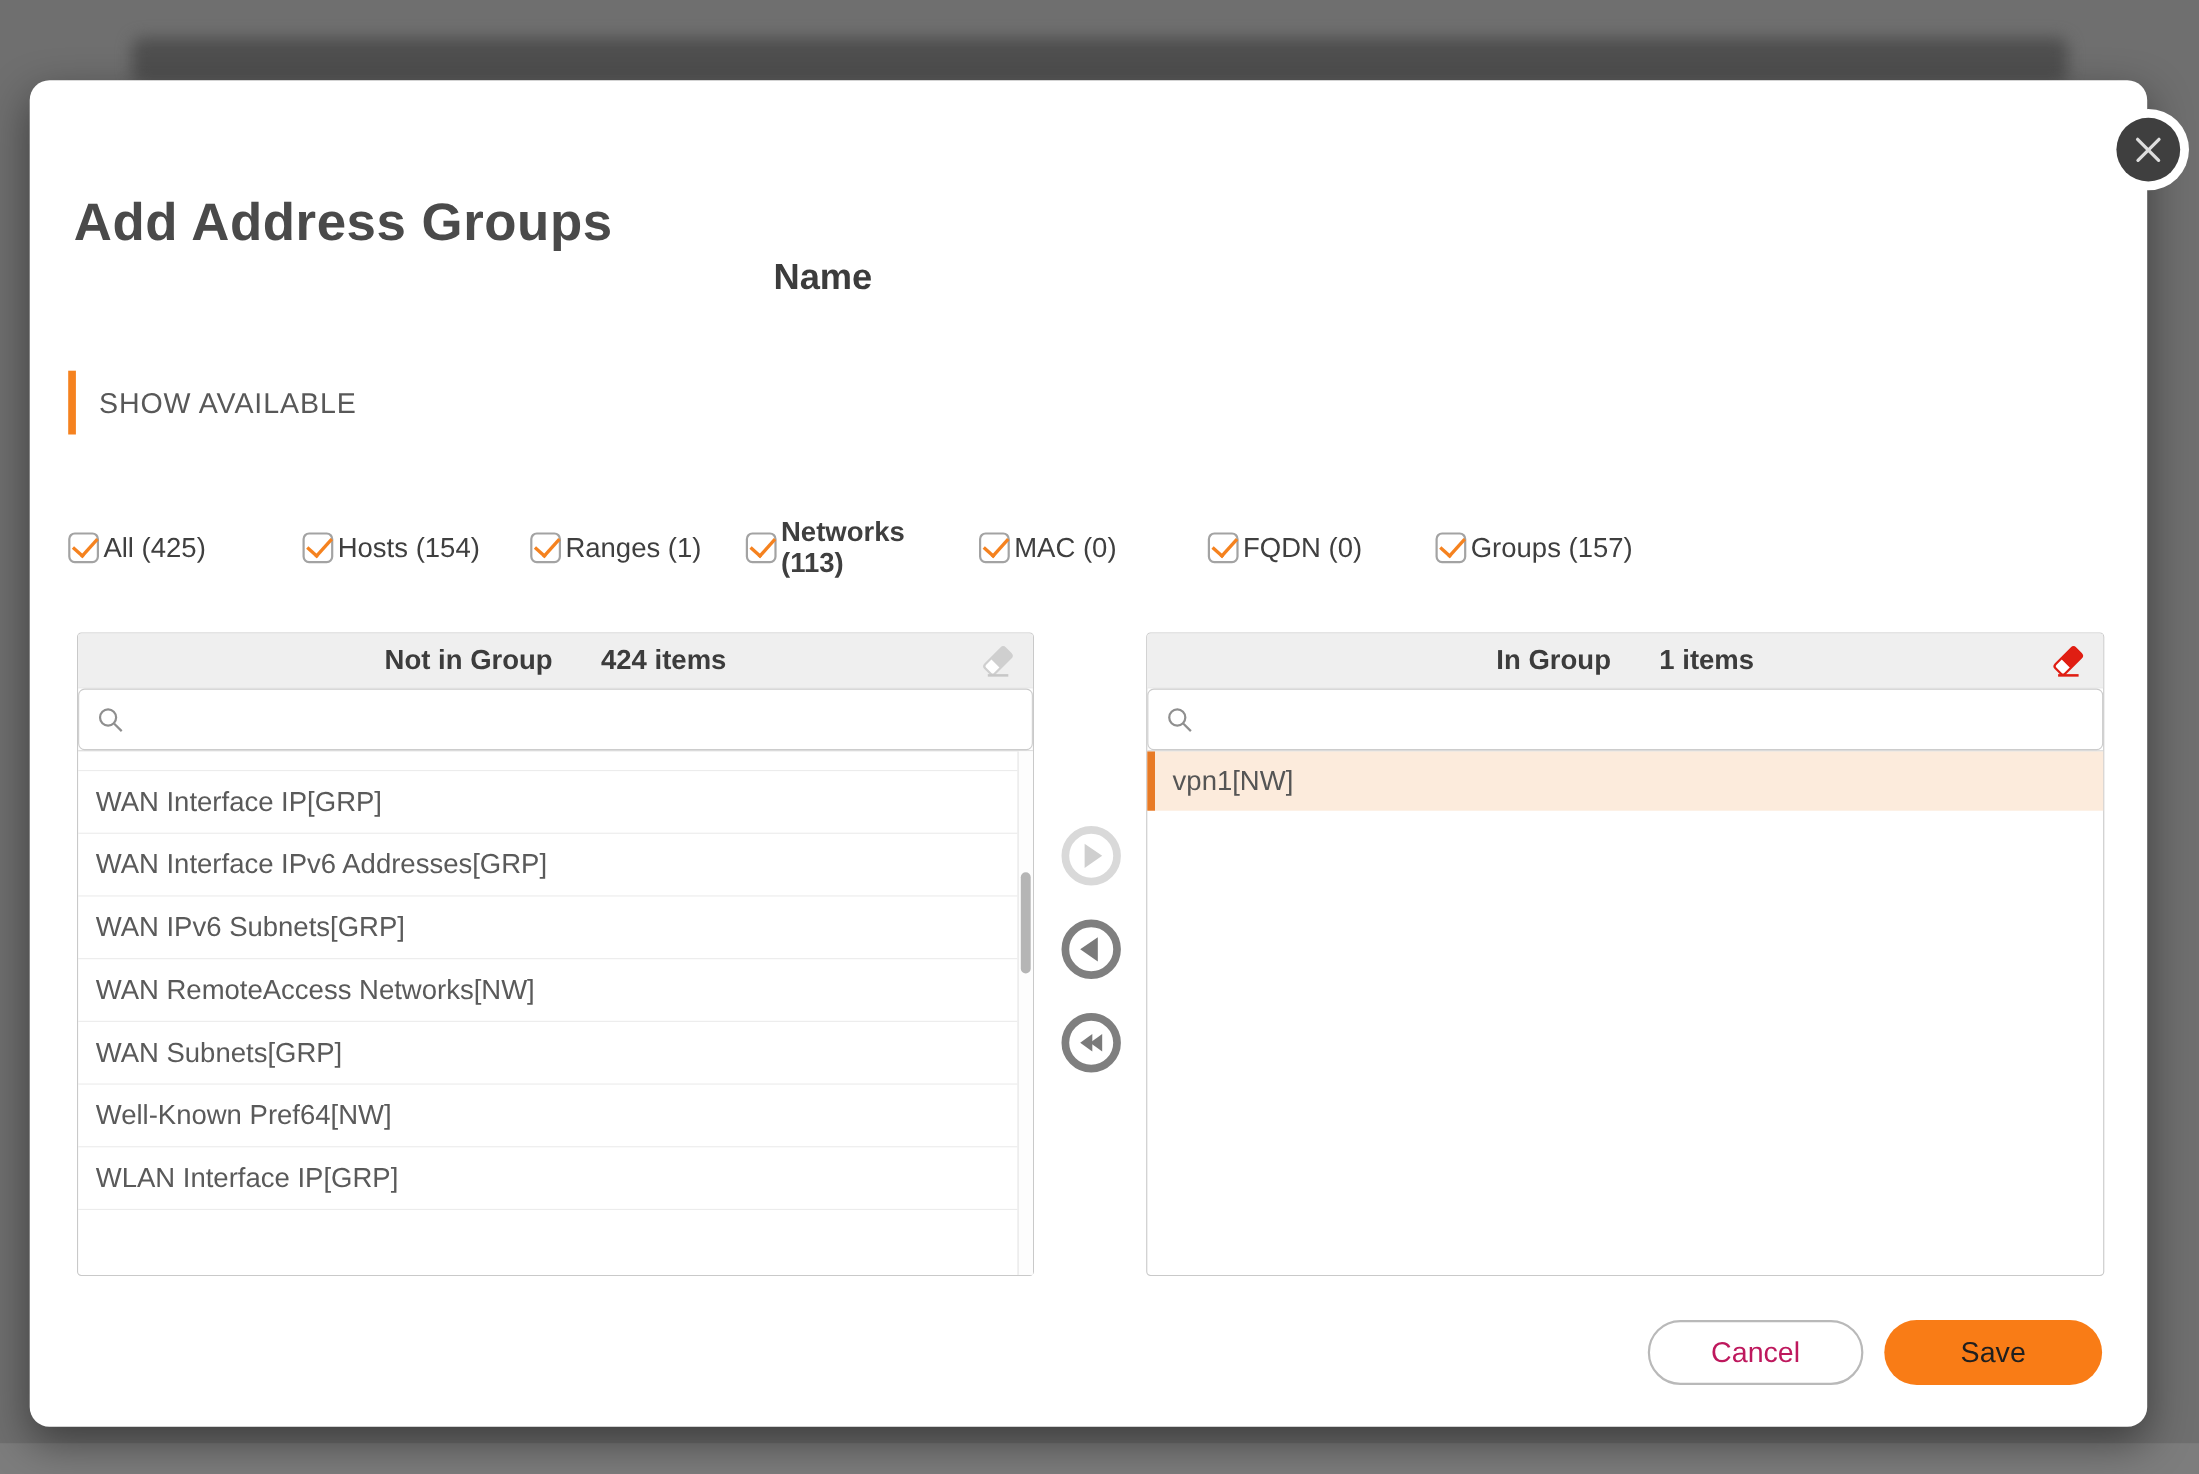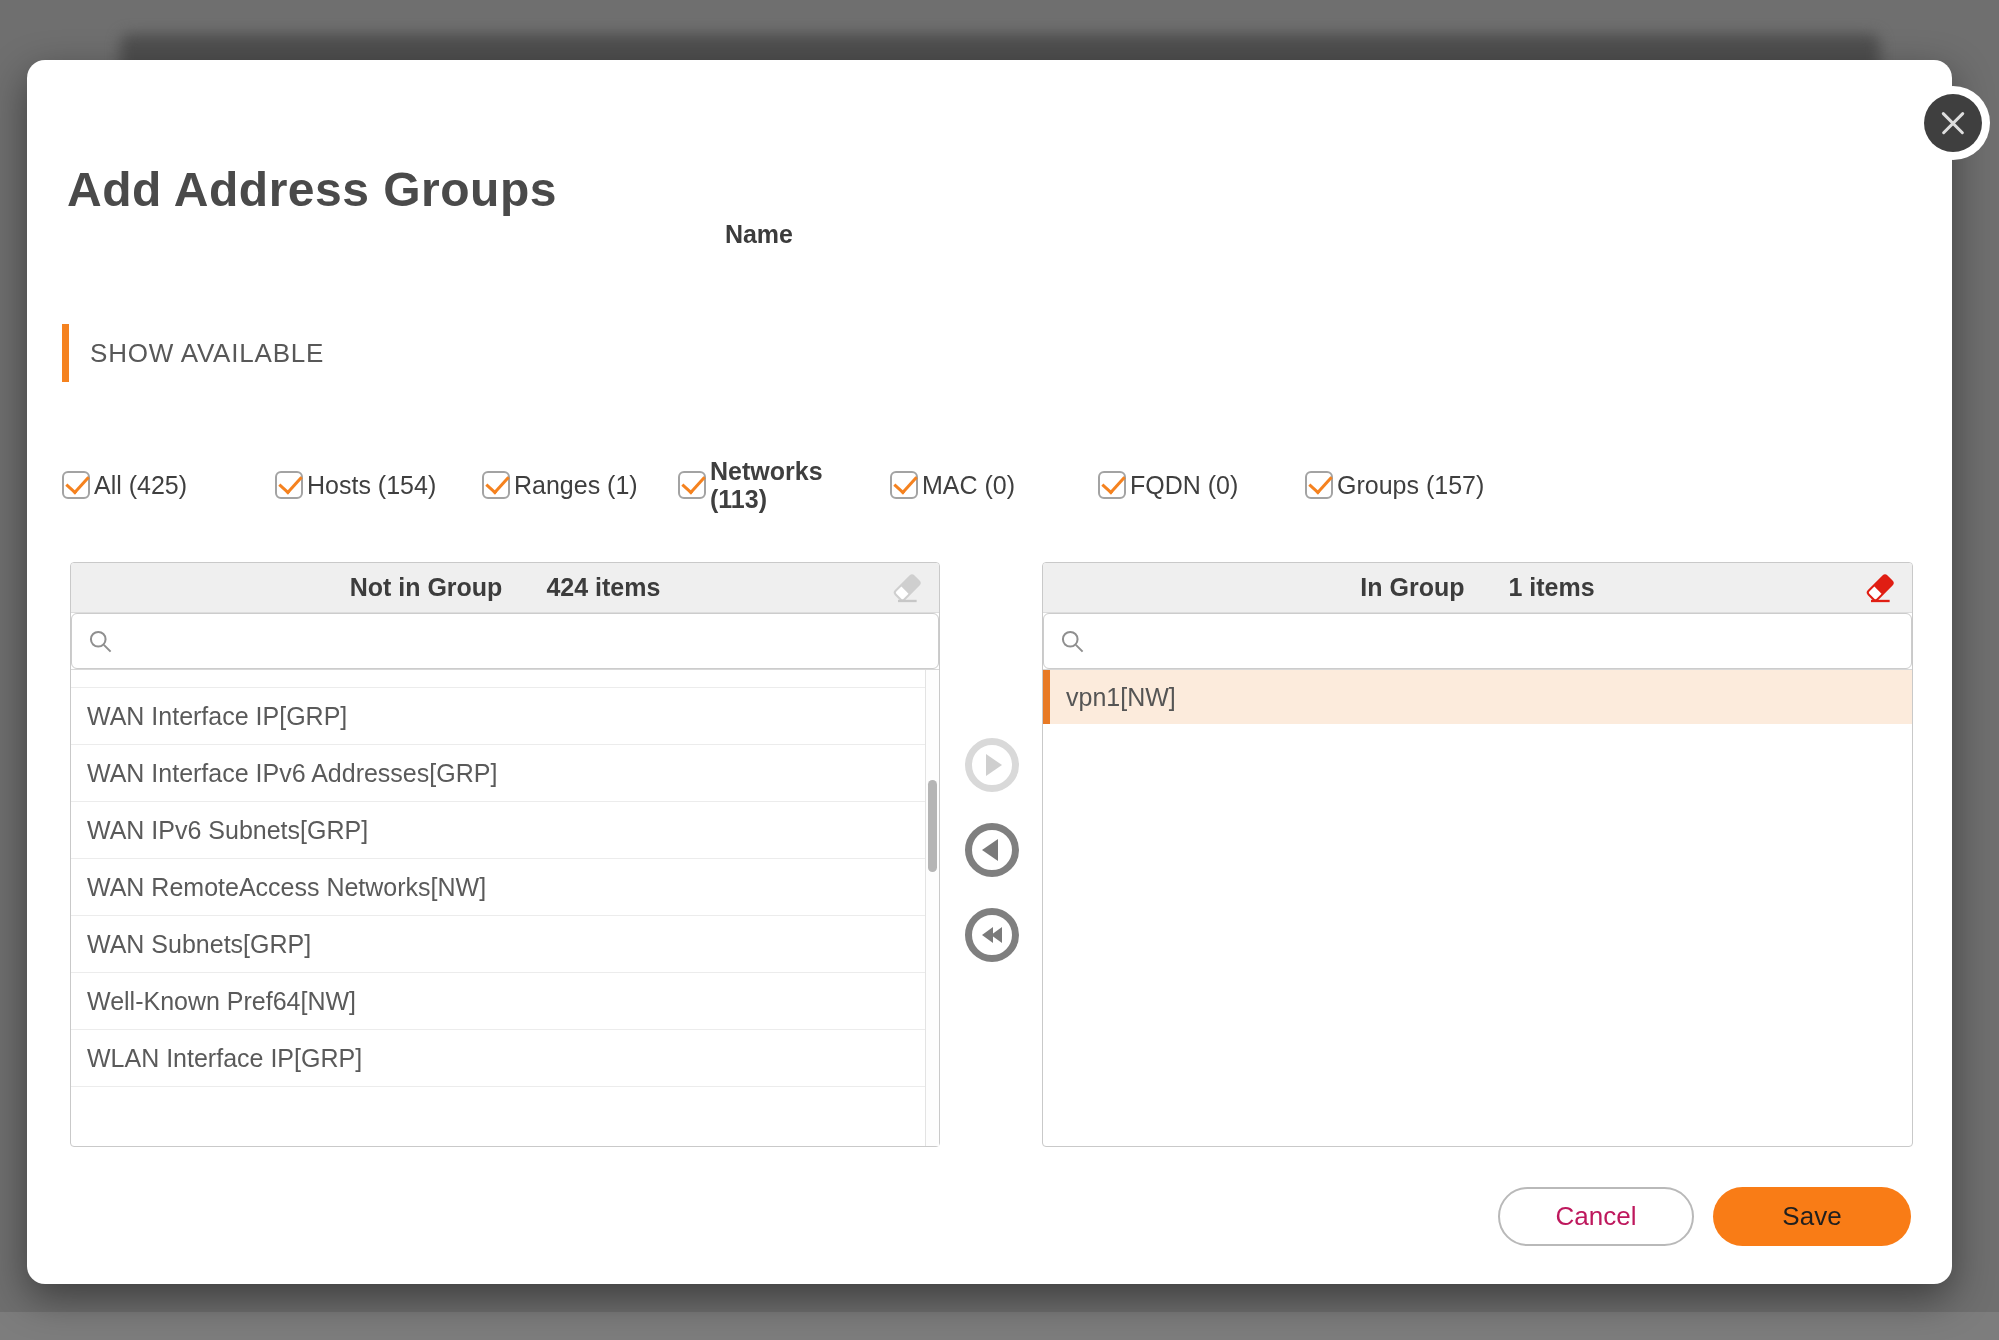--- a/index.html
+++ b/index.html
@@ -8,7 +8,7 @@
   .bg-blur-bar{position:absolute;left:120px;top:34px;width:1760px;height:42px;background:#4f4f4f;filter:blur(7px);border-radius:10px;}
   .bg-bottom-band{position:absolute;left:0;top:1312px;width:100%;height:28px;background:rgba(255,255,255,.10);}
 
-  .modal{position:absolute;left:27px;top:60px;width:1925px;height:1224px;background:#ffffff;border-radius:18px;
+  .modal{position:absolute;left:27px;top:73px;width:1925px;height:1224px;background:#ffffff;border-radius:18px;
          box-shadow:0 14px 40px rgba(0,0,0,.45);z-index:1;}
 
   

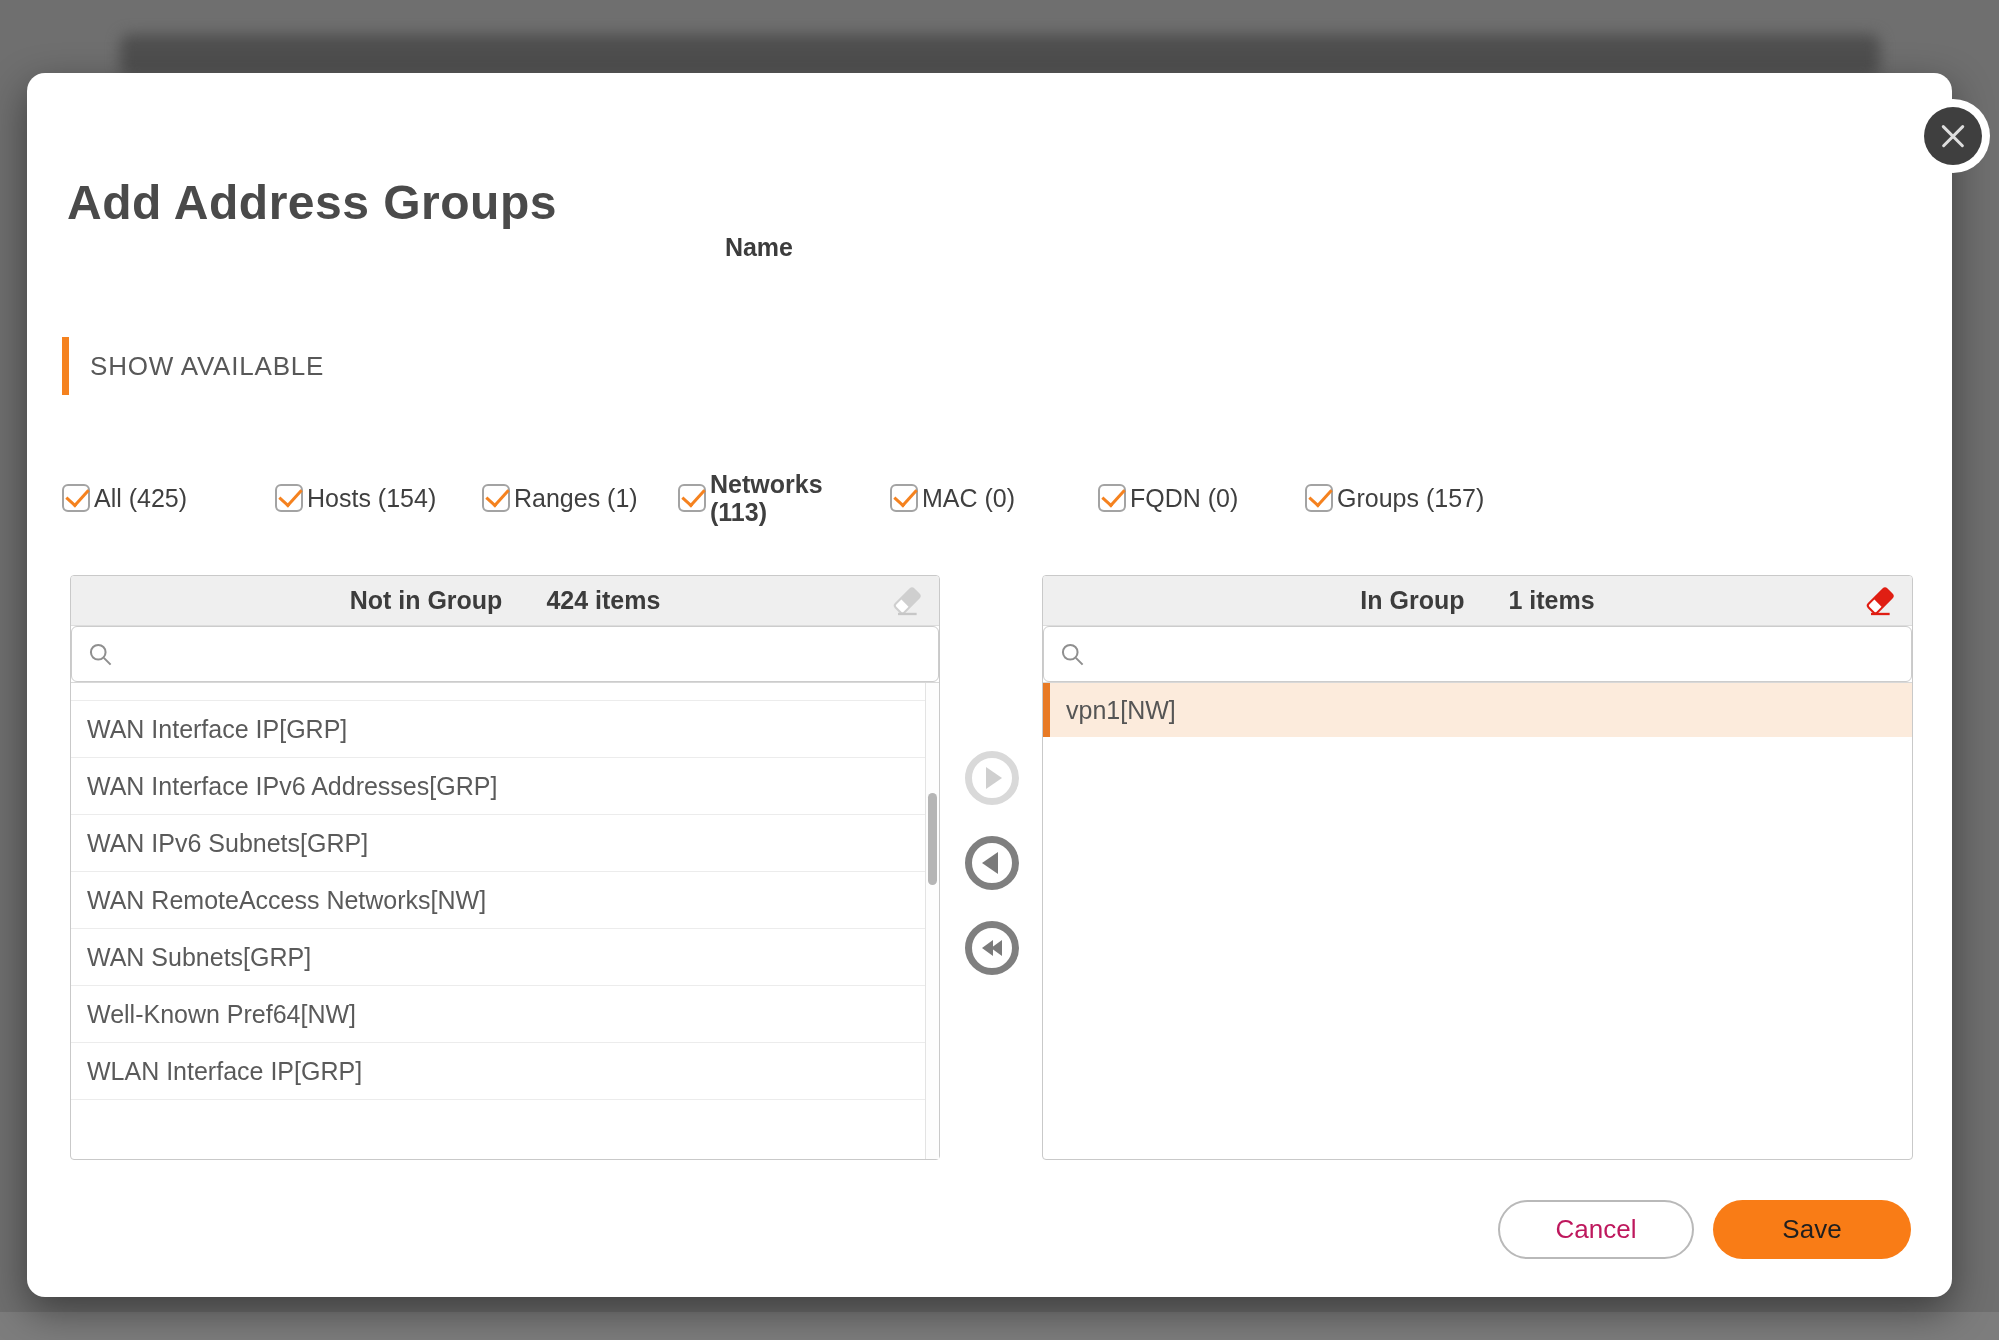--- a/index.html
+++ b/index.html
@@ -20,7 +20,7 @@
 
   .dlg-title{position:absolute;left:40px;top:102px;font-size:48px;font-weight:600;color:#4a4a4a;letter-spacing:.5px;}
 
-  .name-label{position:absolute;left:660px;top:160px;width:106px;text-align:right;font-size:25px;font-weight:700;color:#3c3c3c;}
+  .name-label{position:absolute;left:660px;top:160px;width:106px;text-align:right;font-size:33px;font-weight:700;color:#3c3c3c;}
   .name-input{position:absolute;left:805px;top:147px;width:332px;height:56px;border:1px solid #c7c7c7;border-radius:6px;
               font-size:25px;color:#3f3f3f;padding:0 18px;outline:none;}
 

